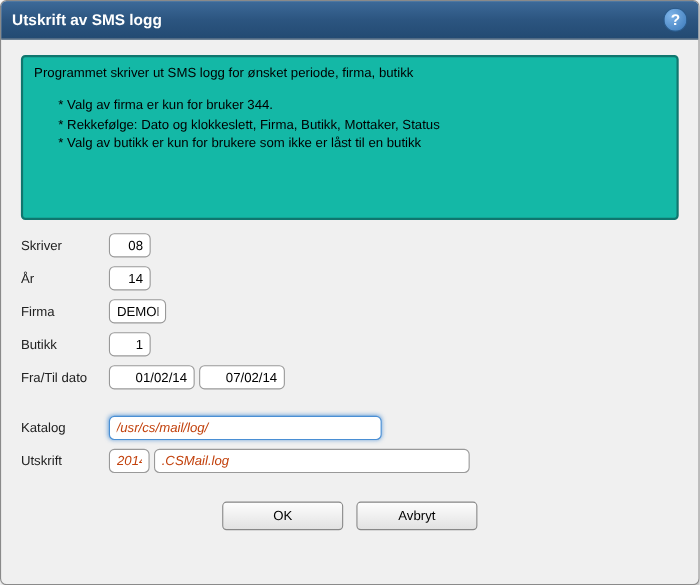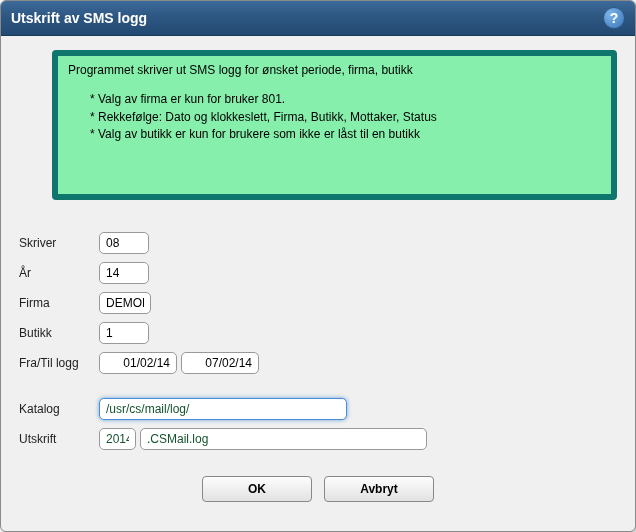--- a/index.html
+++ b/index.html
@@ -48,15 +48,14 @@
   }
   
   .desc-box {
-    background: #86efac;
-    border: 6px solid #0f766e;
+    background: #14b8a6;
+    border: 2px solid #0f766e;
     border-radius: 4px;
     padding: 6px 10px;
     height: 150px;
     font-size: 12px;
     line-height: 1.45;
     overflow: auto;
-    margin-left: 33px;
   }
   .desc-box .bullets {
     margin-top: 12px;

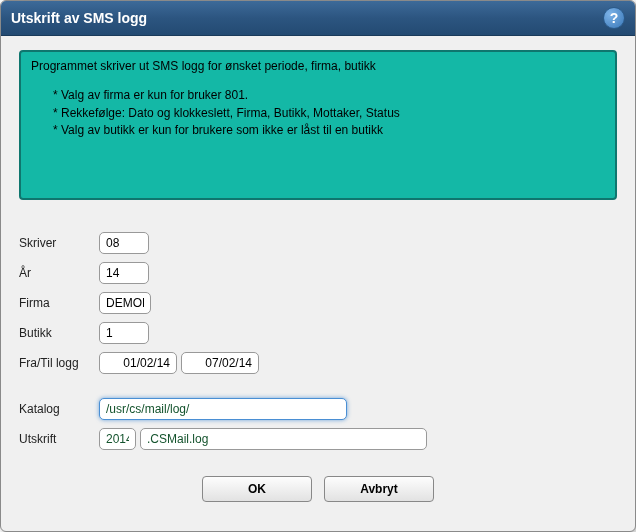--- a/index.html
+++ b/index.html
@@ -139,7 +139,7 @@
     <div class="desc-box">
       <div>Programmet skriver ut SMS logg for ønsket periode, firma, butikk</div>
       <div class="bullets">
-        <div>* Valg av firma er kun for bruker 801.</div>
+        <div>* Valg av firma er kun for bruker 344.</div>
         <div>* Rekkefølge: Dato og klokkeslett, Firma, Butikk, Mottaker, Status</div>
         <div>* Valg av butikk er kun for brukere som ikke er låst til en butikk</div>
       </div>

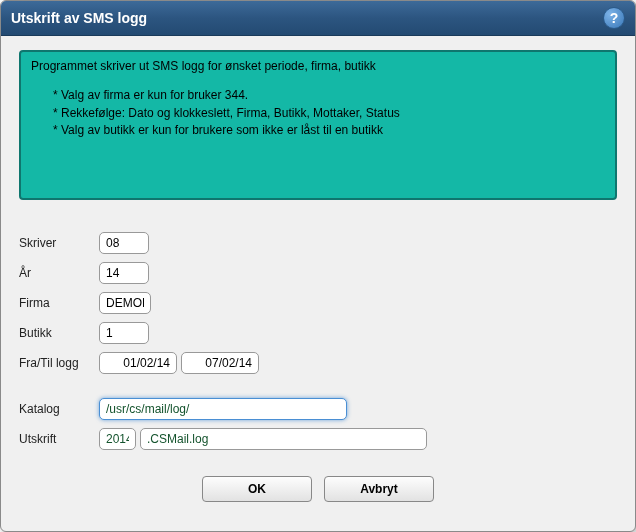--- a/index.html
+++ b/index.html
@@ -63,7 +63,7 @@
   }
   
   .form {
-    margin-top: 32px;
+    margin-top: 12px;
   }
   .row {
     display: flex;

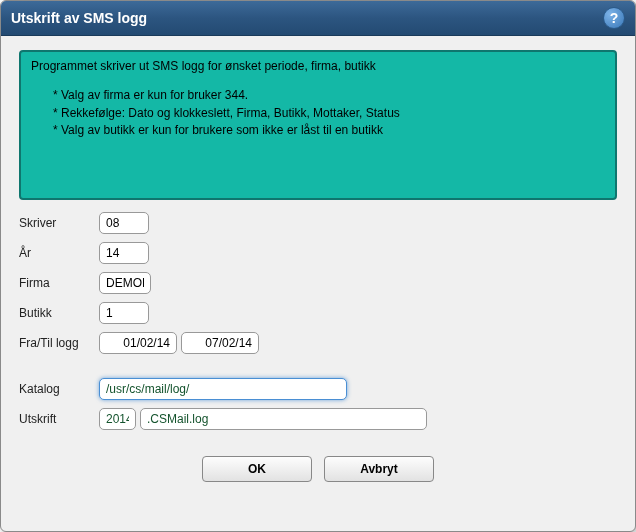--- a/index.html
+++ b/index.html
@@ -85,7 +85,7 @@
     font-family: inherit;
   }
   
-  .w-small { width: 50px; }
+  .w-small { width: 38px; text-align: right; }
   .w-med { width: 52px; }
   .w-date { width: 78px; text-align: right; }
   .w-katalog { width: 248px; }

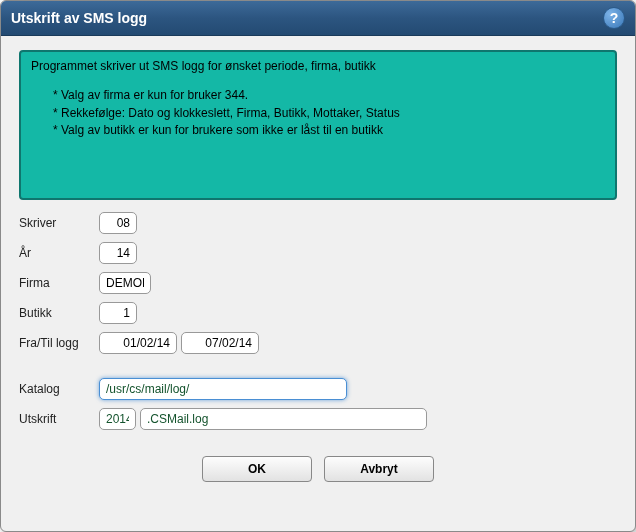--- a/index.html
+++ b/index.html
@@ -168,7 +168,7 @@
       </div>
 
       <div class="row">
-        <div class="label">Fra/Til logg</div>
+        <div class="label">Fra/Til dato</div>
         <input class="input w-date mr4" value="01/02/14" style="">
         <input class="input w-date" value="07/02/14" style="">
       </div>

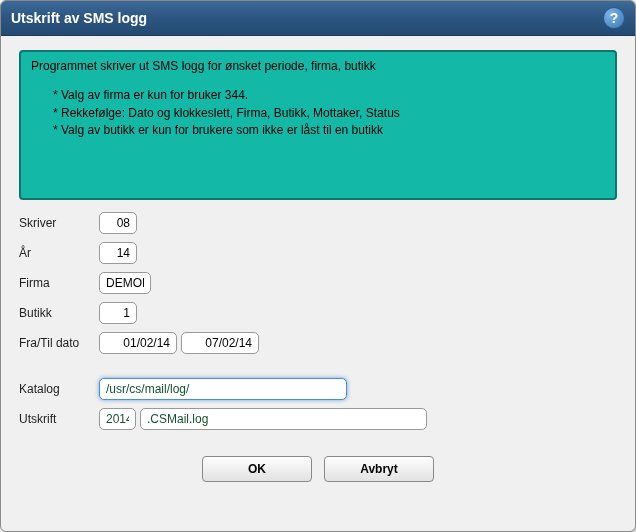--- a/index.html
+++ b/index.html
@@ -100,7 +100,8 @@
   .input.w-katalog,
   .input.w-year,
   .input.w-fil {
-    color: #14532d;
+    color: #c2410c;
+    font-style: italic;
   }
   
   .gap-top { margin-top: 24px; }

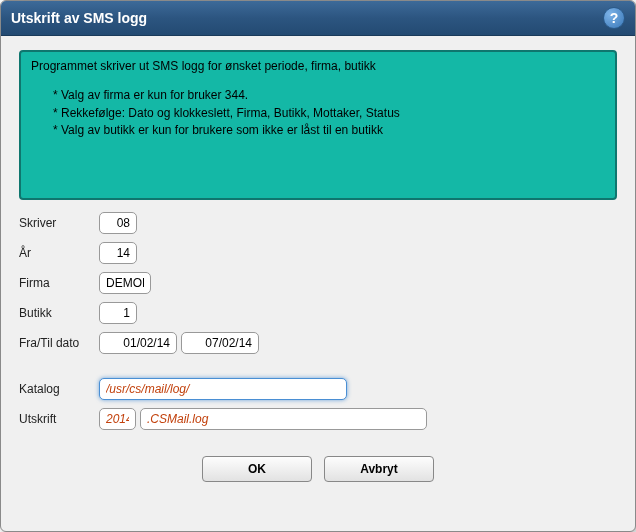--- a/index.html
+++ b/index.html
@@ -121,7 +121,6 @@
     font-size: 12px;
     cursor: pointer;
     font-family: inherit;
-    font-weight: bold;
   }
   
   .mr4 { margin-right: 4px; }

